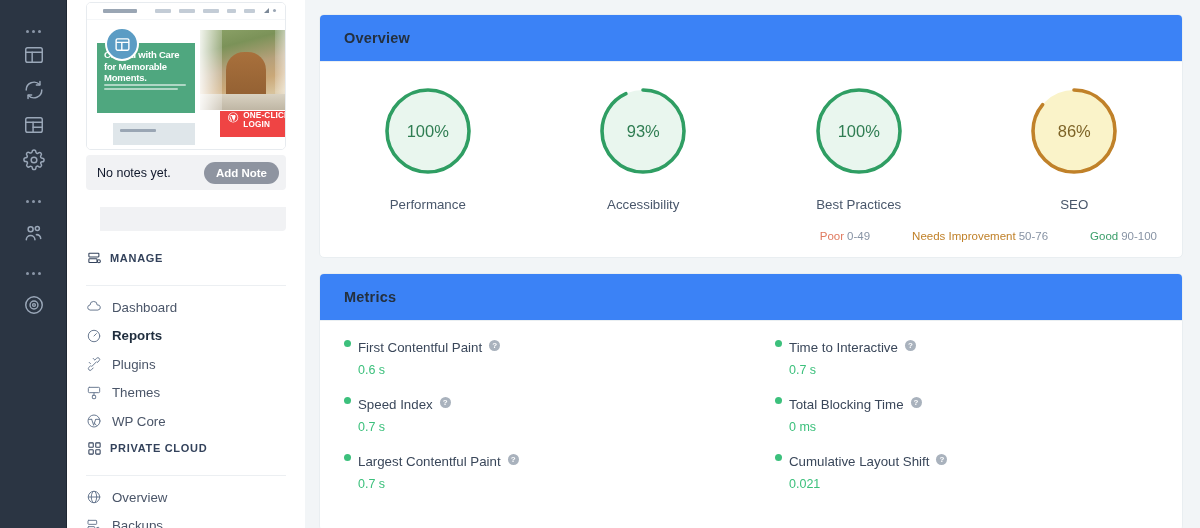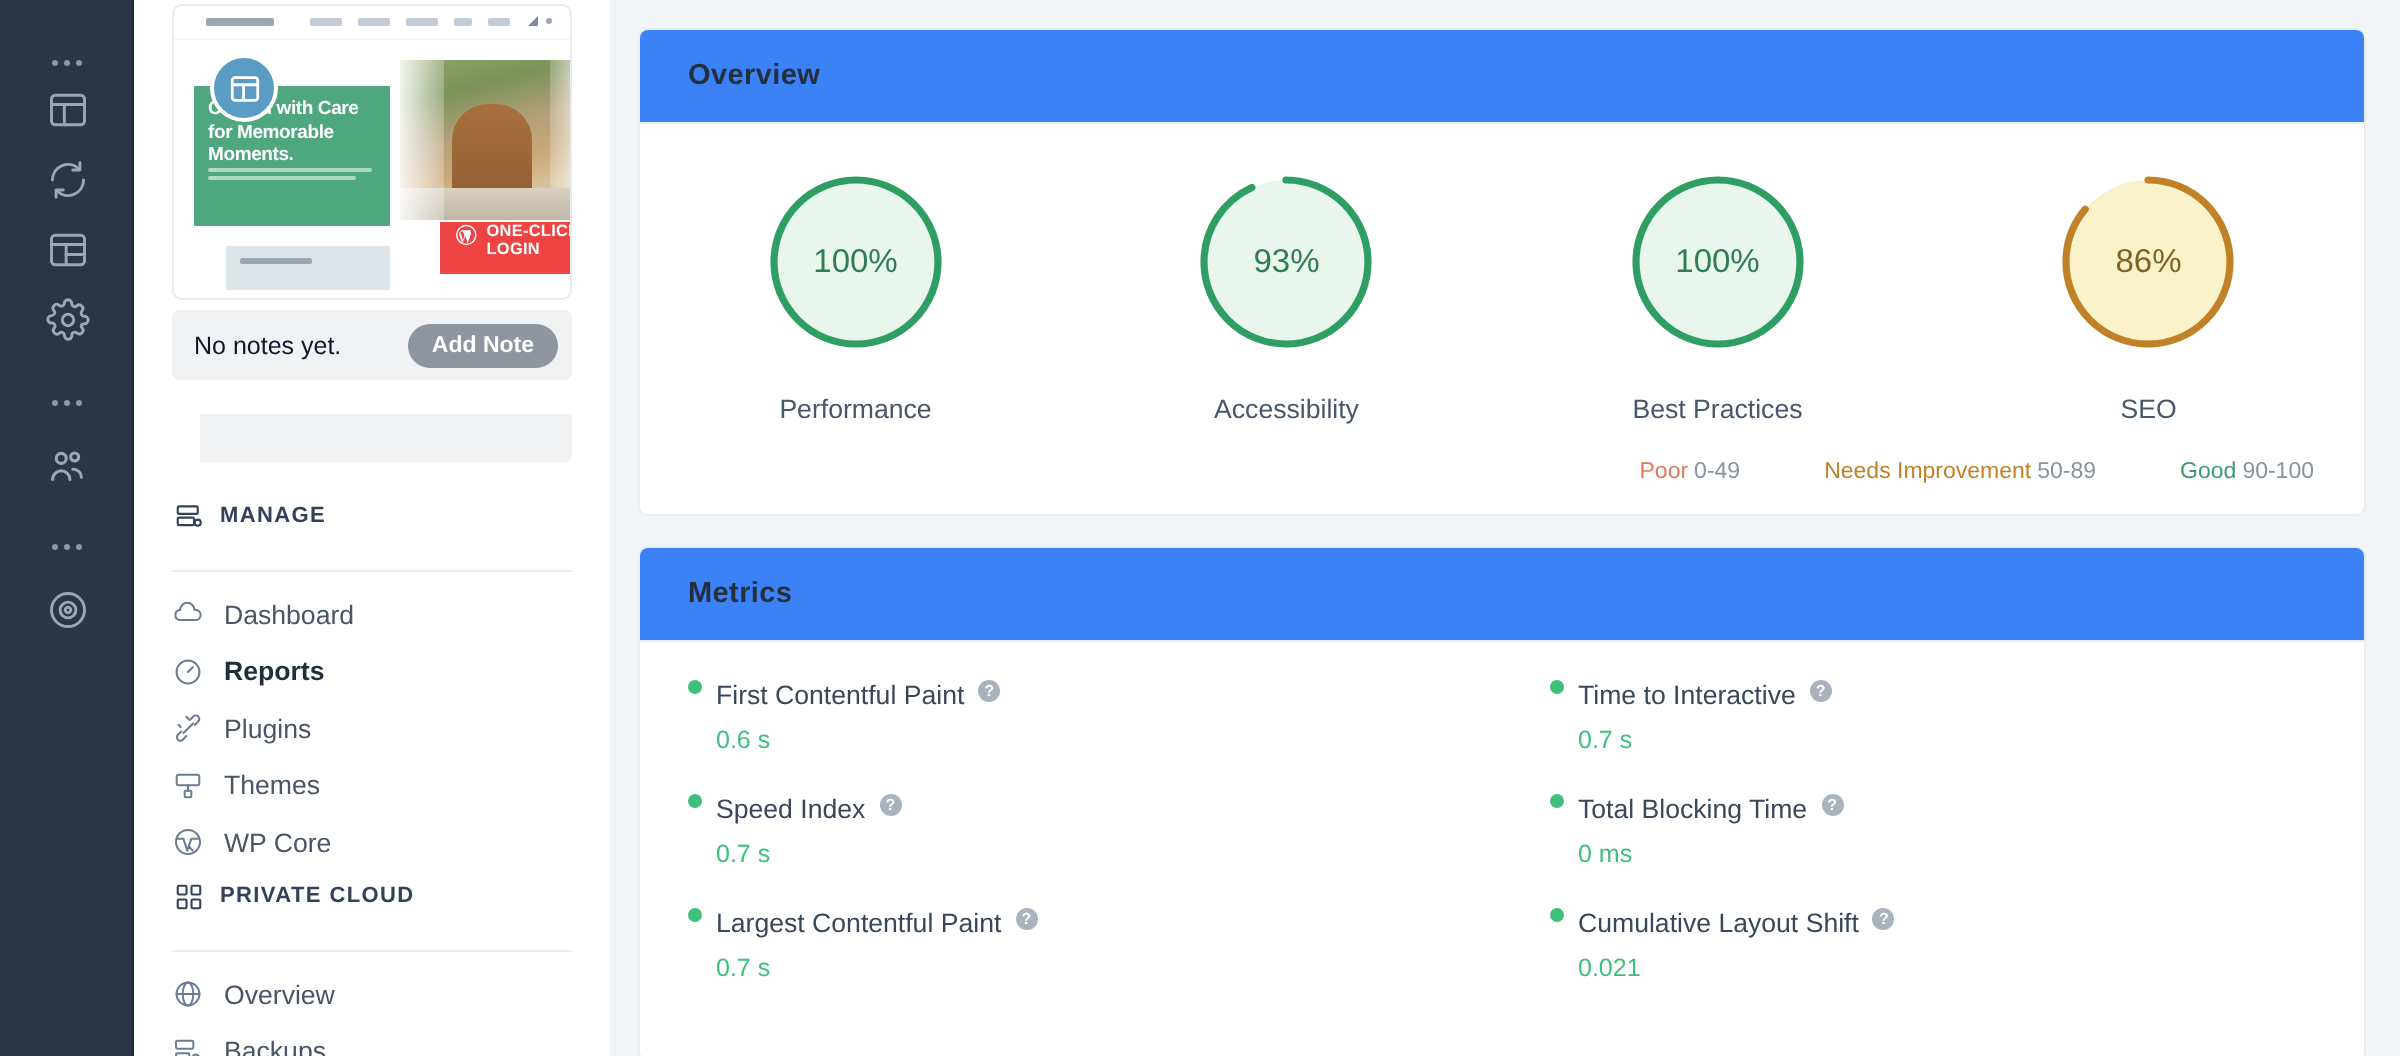--- a/index.html
+++ b/index.html
@@ -543,7 +543,7 @@
         </div>
       <div class="legend" id="legend">
           <span class="legend-item"><span class="k" style="color:#e07a5f">Poor</span><span class="v">0-49</span></span>
-          <span class="legend-item"><span class="k" style="color:#c08129">Needs Improvement</span><span class="v">50-89</span></span>
+          <span class="legend-item"><span class="k" style="color:#c08129">Needs Improvement</span><span class="v">50-76</span></span>
           <span class="legend-item"><span class="k" style="color:#3b9e6a">Good</span><span class="v">90-100</span></span>
         </div>
     </section>

